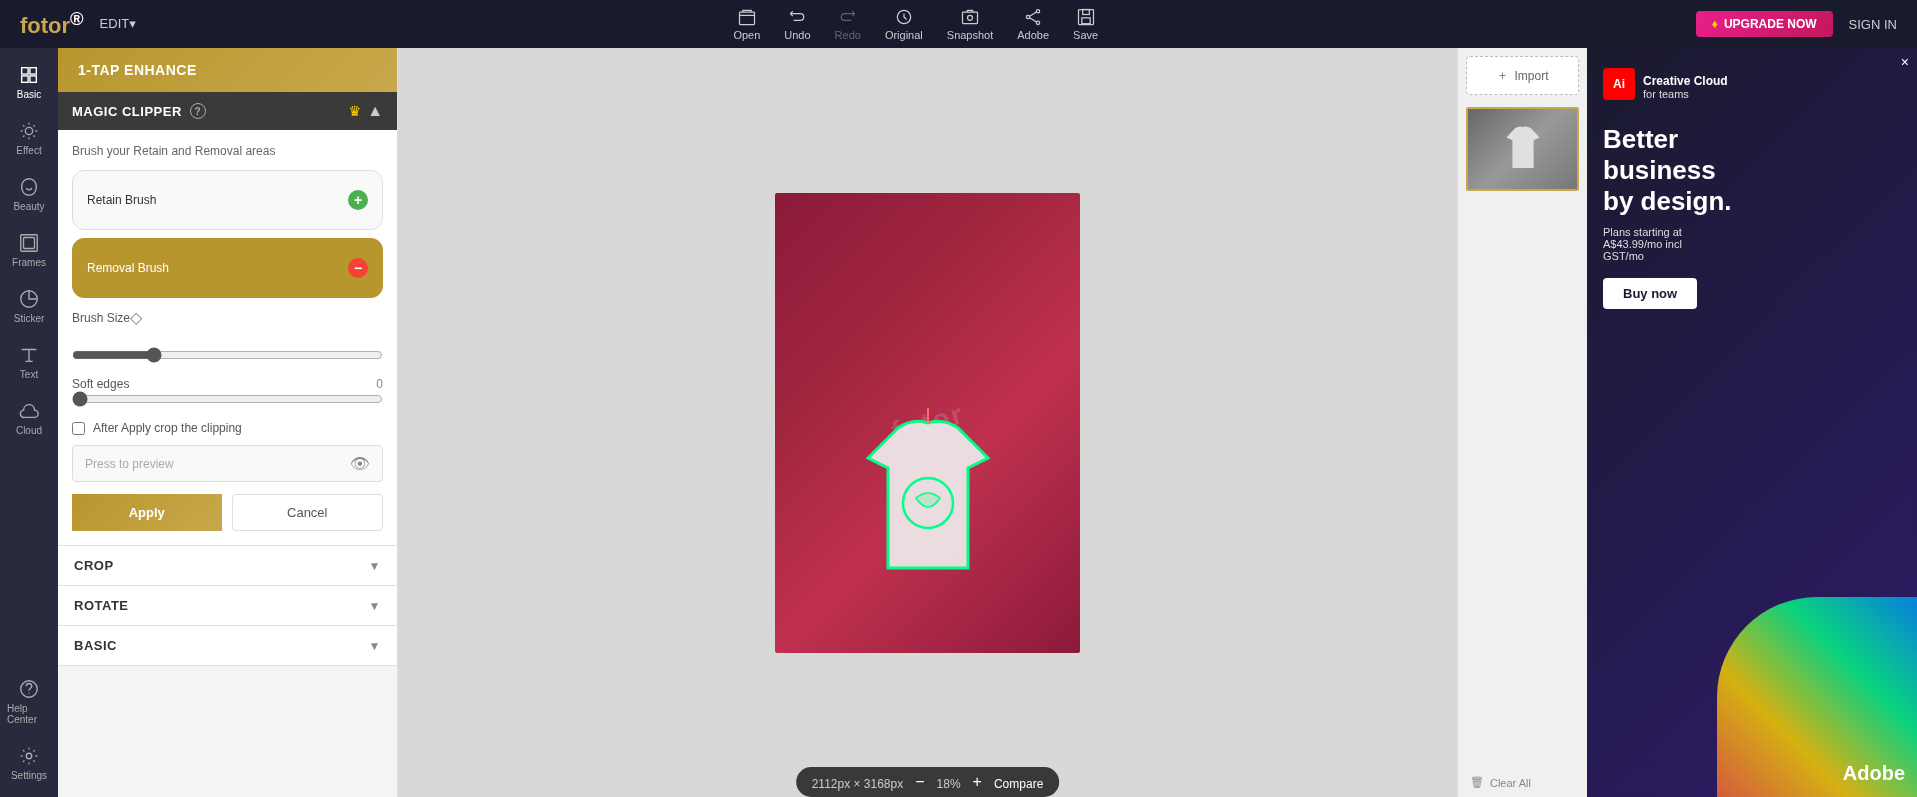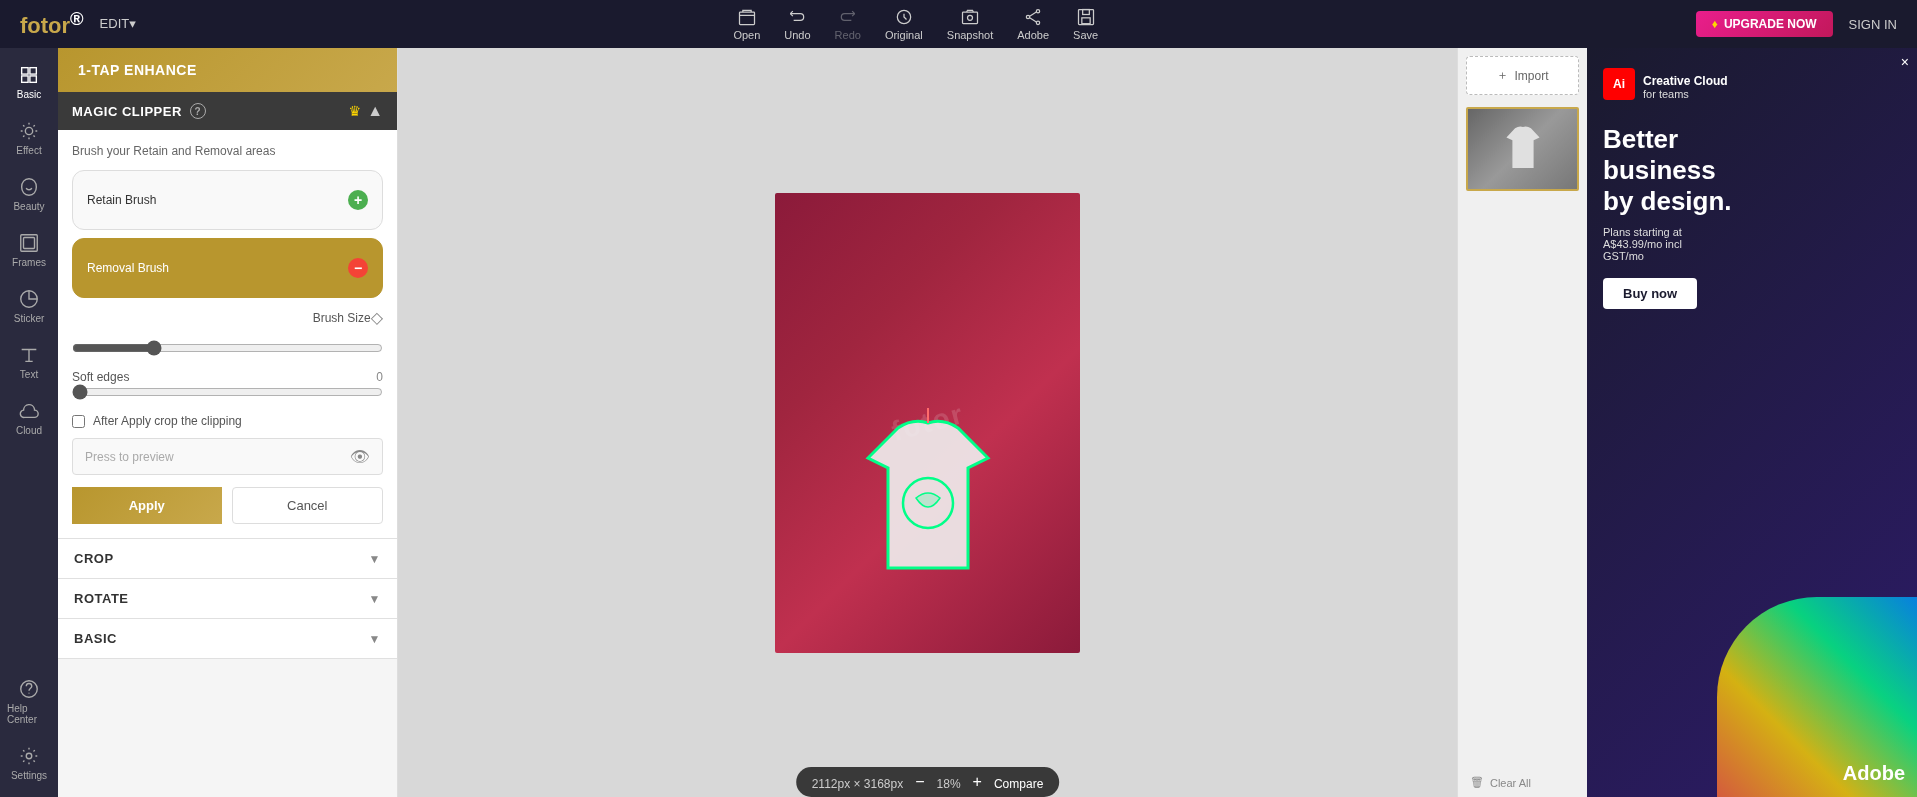--- a/index.html
+++ b/index.html
@@ -156,9 +156,9 @@
     .brush-size-row {
       display: flex;
       align-items: center;
-      justify-content: flex-end;
+      justify-content: flex-start;
       margin-top: 10px;
-      margin-bottom: 13px;
+      margin-bottom: 20px;
     }
     .brush-size-label { font-size: 12px; color: #555; }
     .eraser-icon { font-size: 16px; color: #888; cursor: pointer; }

